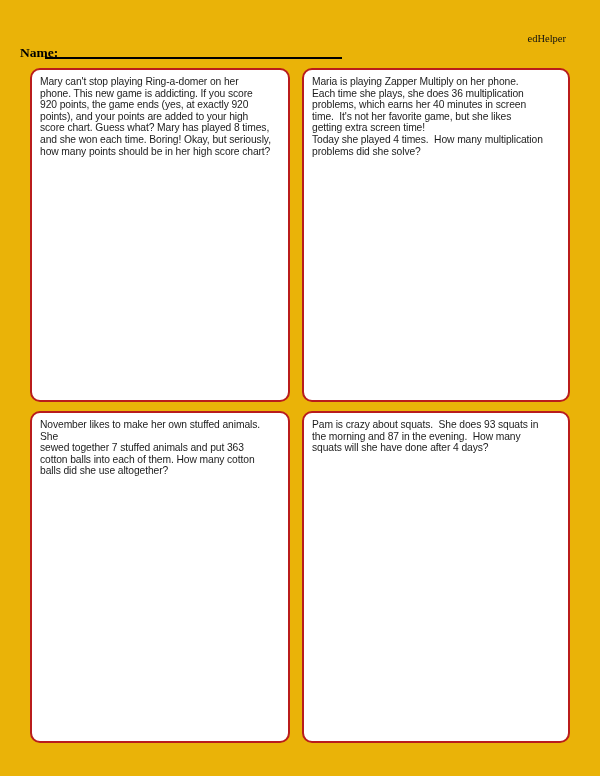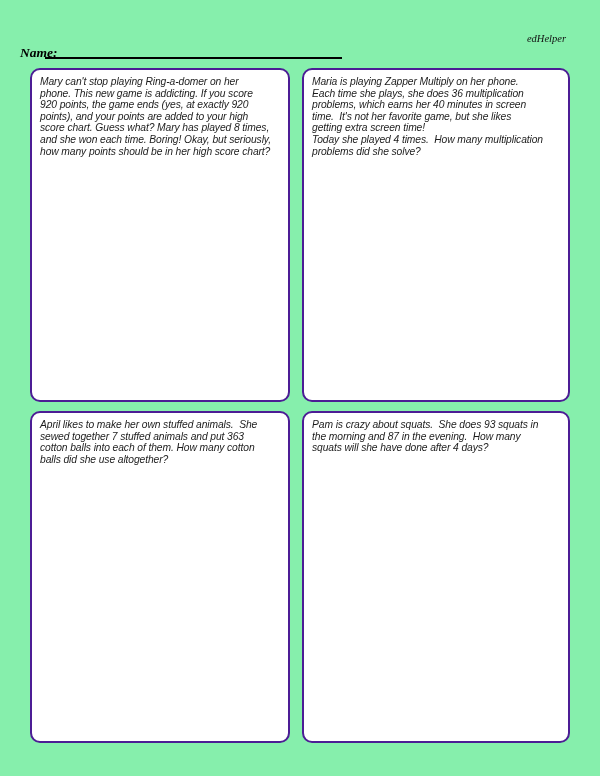--- a/index.html
+++ b/index.html
@@ -11,10 +11,9 @@
     position: relative;
     width: 600px;
     height: 776px;
-    background: #86efac;
+    background: #eab308;
     overflow: hidden;
     font-family: "Liberation Sans", sans-serif;
-    font-style: italic;
   }
   .brand {
     position: absolute;

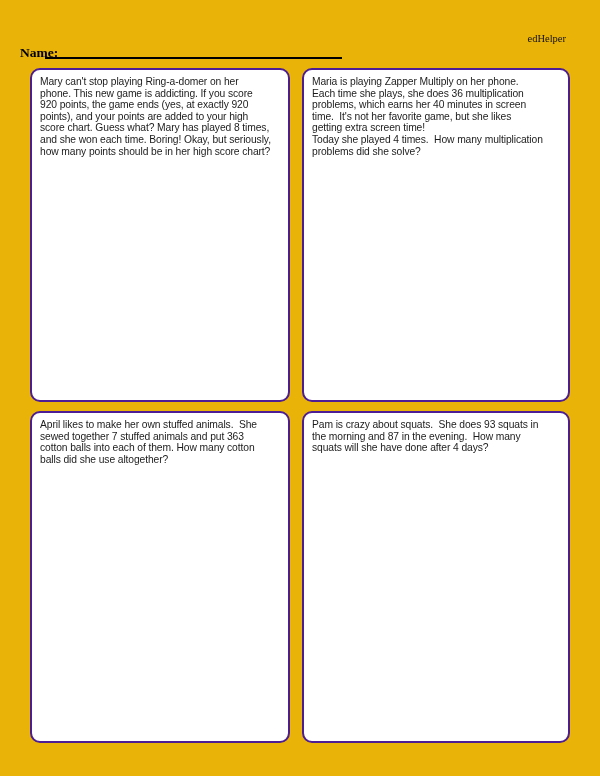--- a/index.html
+++ b/index.html
@@ -45,7 +45,7 @@
   .pbox {
     position: absolute;
     box-sizing: border-box;
-    border: 2px solid #4c1d95;
+    border: 2px solid #b91c1c;
     border-radius: 10px;
     background: #ffffff;
     padding: 6px 8px;

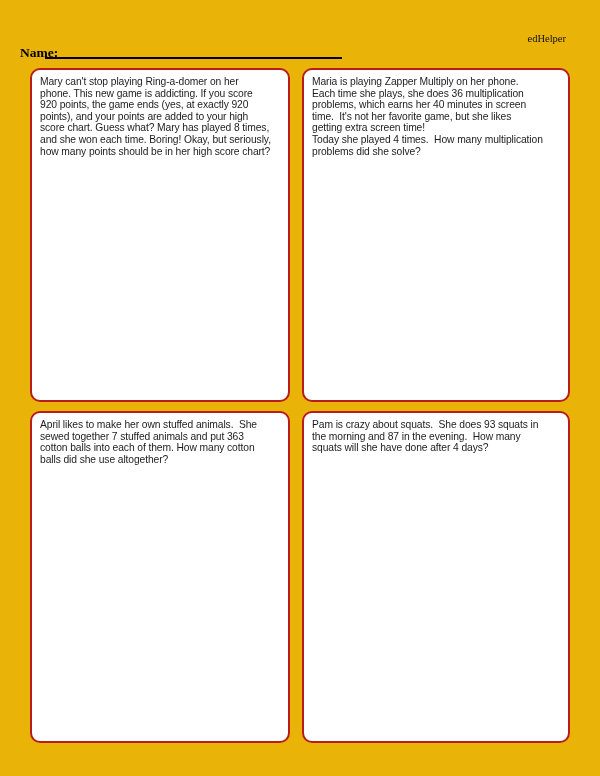--- a/index.html
+++ b/index.html
@@ -96,7 +96,7 @@
   </div>
 
   <div class="pbox pbox-3">
-    <div class="ptext">April likes to make her own stuffed animals.  She
+    <div class="ptext">November likes to make her own stuffed animals.  She
 sewed together 7 stuffed animals and put 363
 cotton balls into each of them. How many cotton
 balls did she use altogether?</div>

